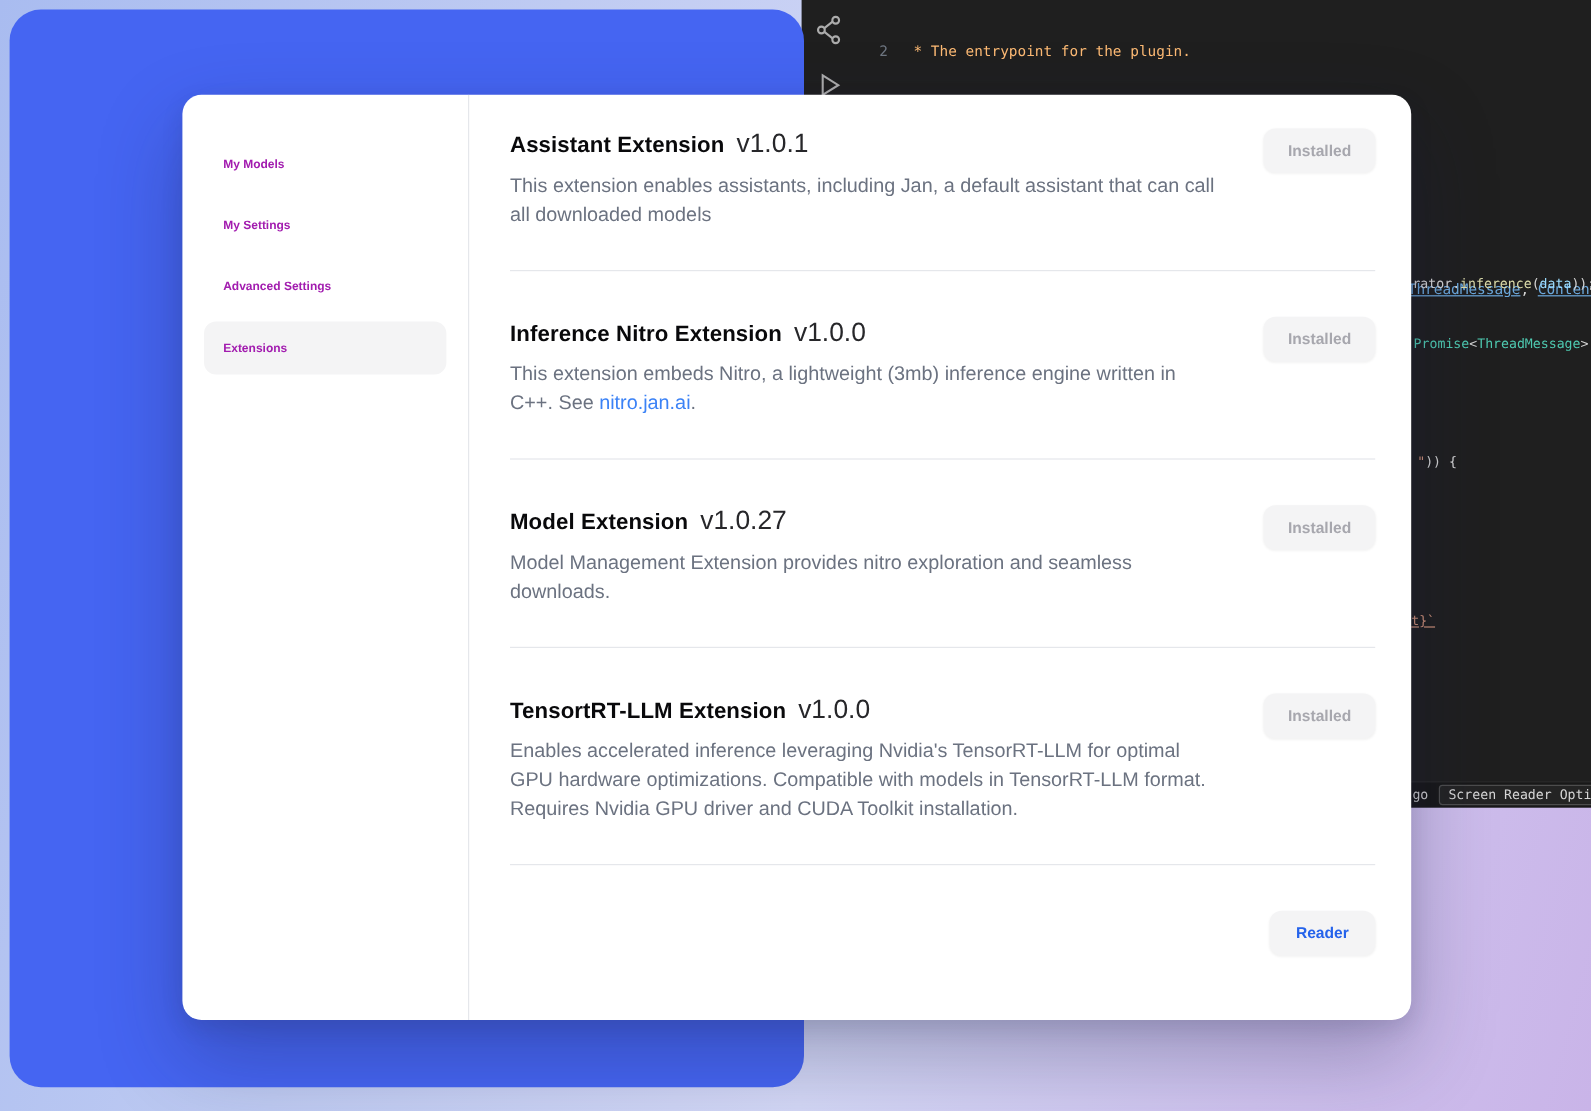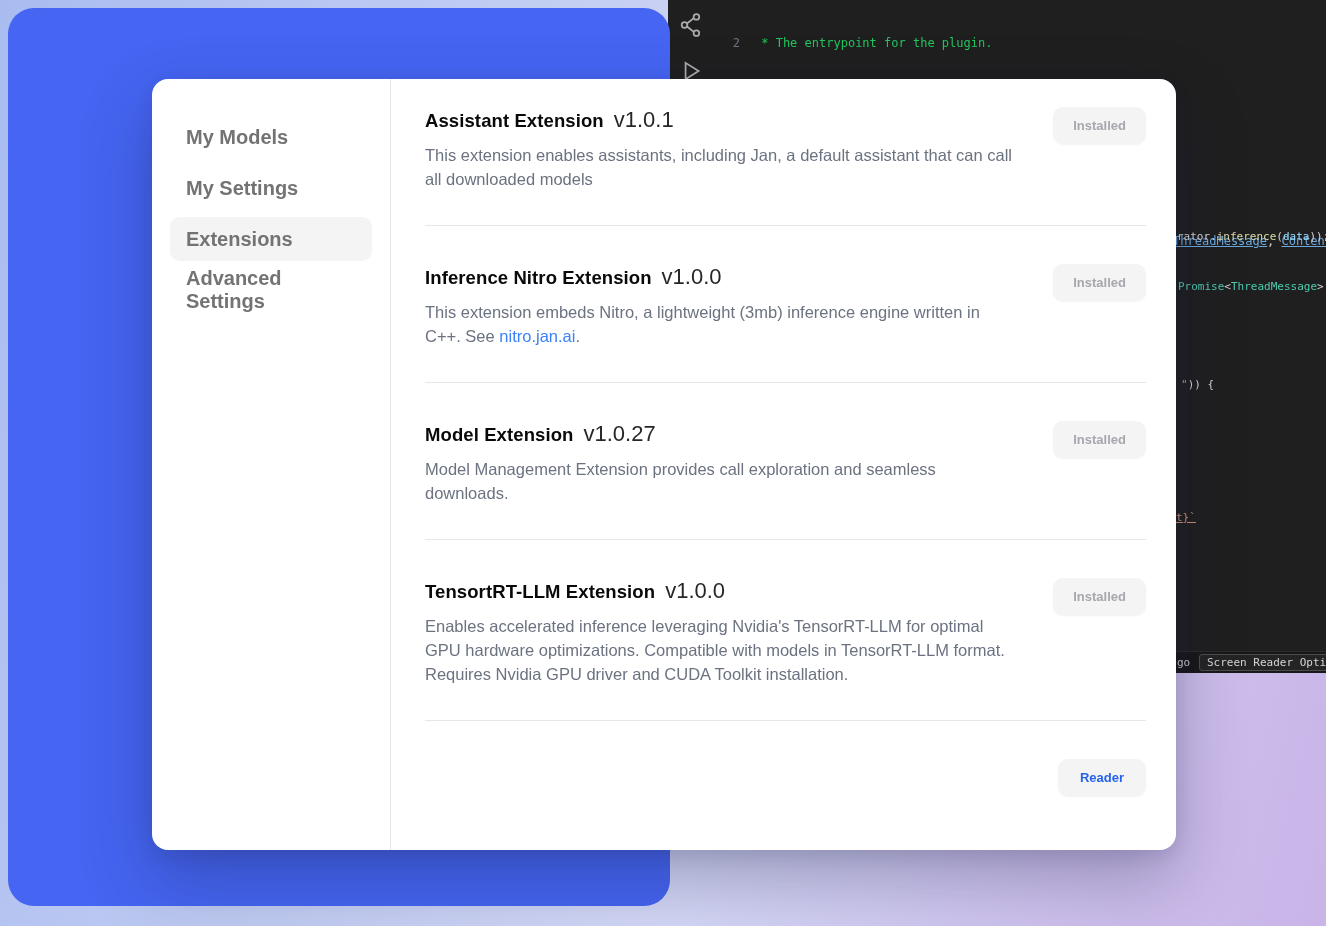--- a/index.html
+++ b/index.html
@@ -25,7 +25,7 @@
   .frag2 { left:510px; top:280px; }
   .frag3 { left:513px; top:378px; }
   .frag4 { left:508px; top:511px; }
-  .tok-comment { color:#22c55e; }
+  .tok-comment { color:#fdba74; }
   .tok-keyword { color:#c586c0; }
   .tok-plain   { color:#d4d4d4; }
   .tok-var     { color:#9cdcfe; }

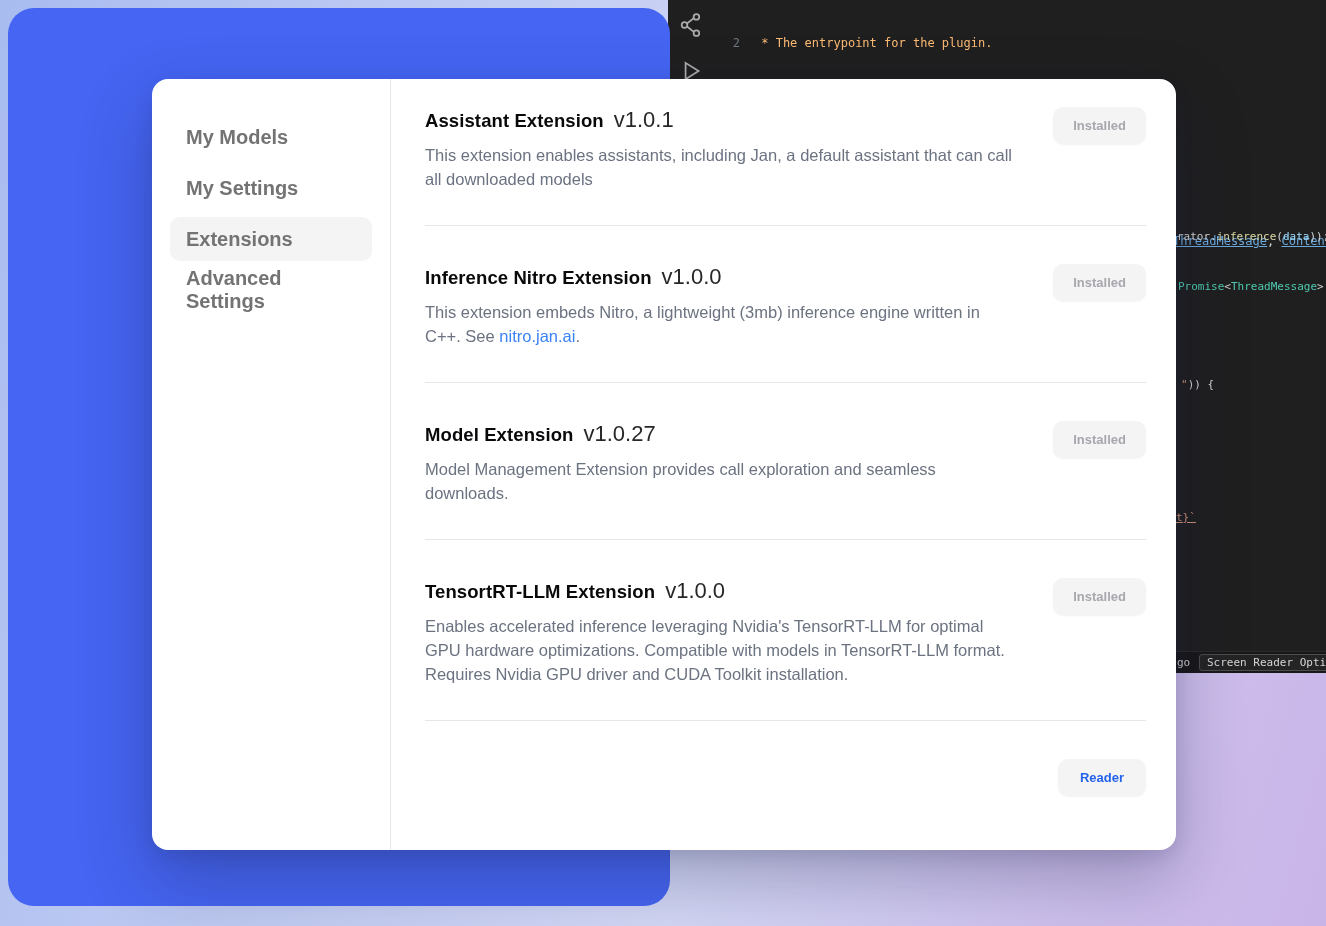--- a/index.html
+++ b/index.html
@@ -51,7 +51,7 @@
 
   .sidebar { width:239px; flex:0 0 auto; border-right:1px solid #e5e7eb; padding:36px 18px; }
   .side-item { height:44px; display:flex; align-items:center; padding:0 16px; margin-bottom:7px;
-               border-radius:10px; font-size:20px; font-weight:700; color:#737373; cursor:pointer; }
+               border-radius:10px; font-size:10px; font-weight:700; color:#a21caf; cursor:pointer; }
   .side-item.active { background:#f4f4f5; }
 
   .content { flex:1; padding:0 30px 0 34px; }

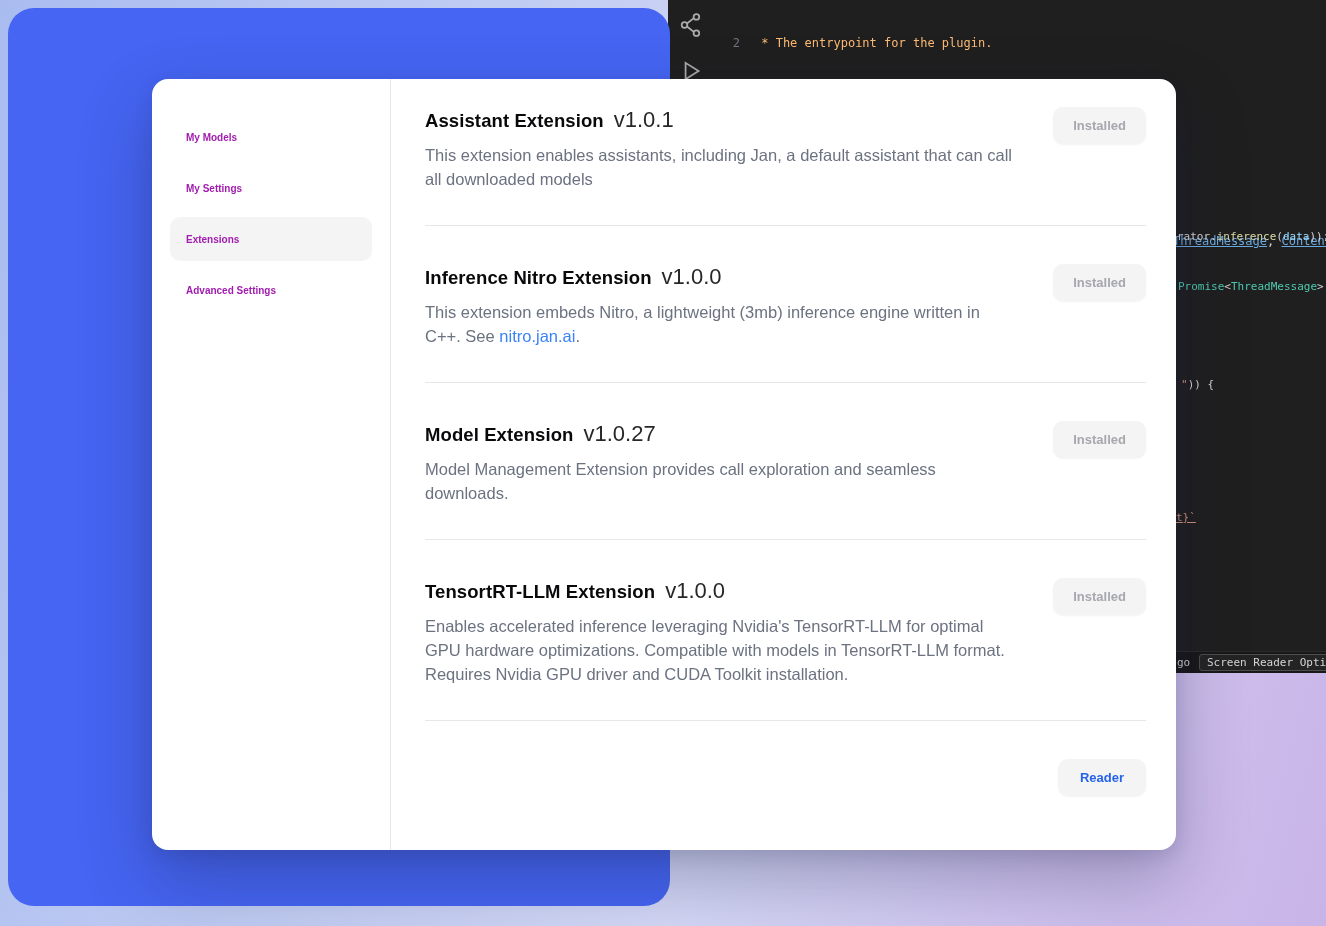--- a/index.html
+++ b/index.html
@@ -113,8 +113,8 @@
     <aside class="sidebar">
       <div class="side-item">My Models</div>
       <div class="side-item">My Settings</div>
+      <div class="side-item">Advanced Settings</div>
       <div class="side-item active">Extensions</div>
-      <div class="side-item">Advanced Settings</div>
     </aside>
 
     <main class="content">

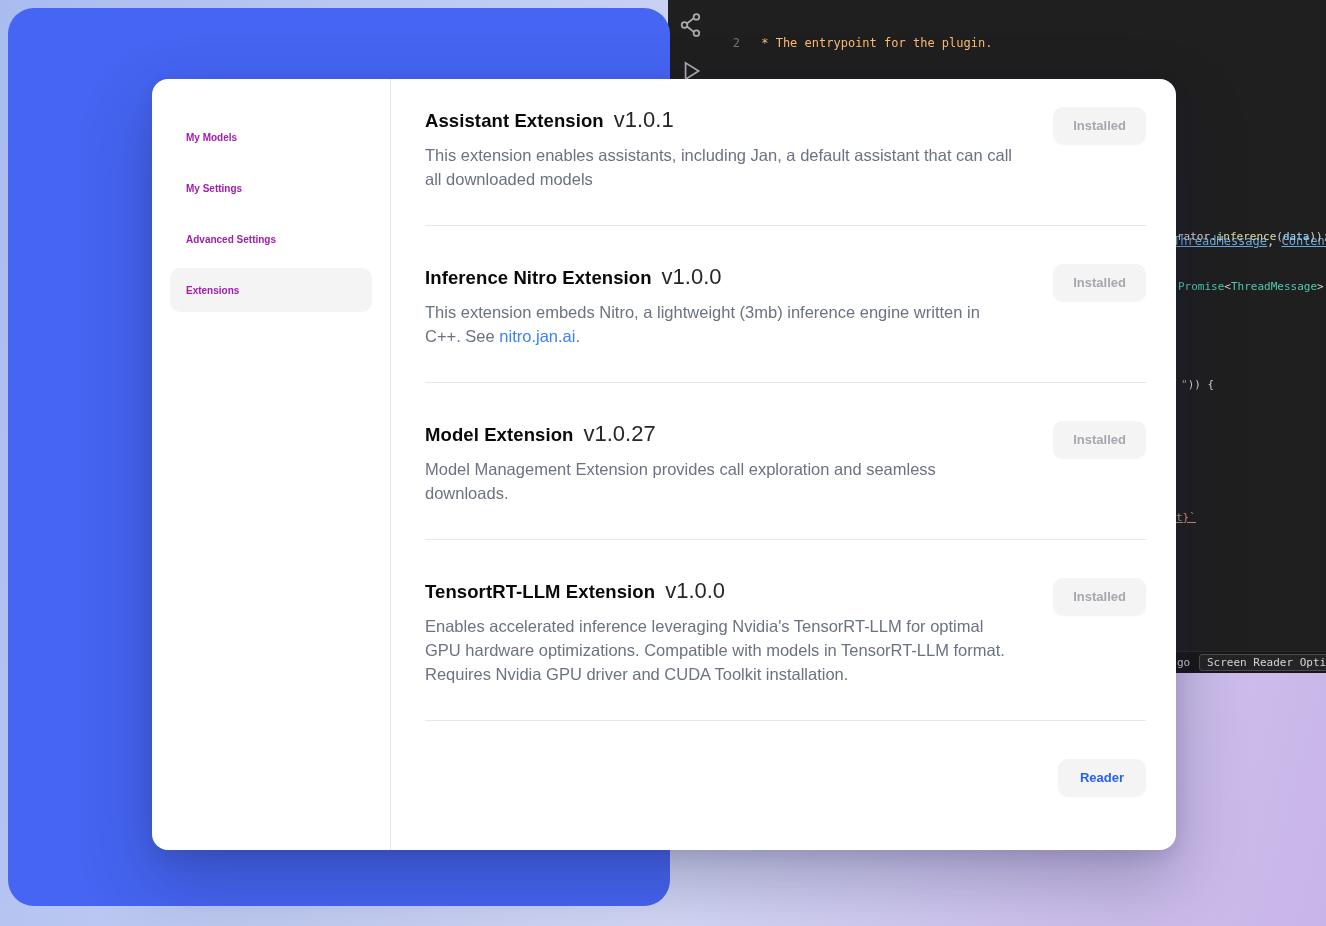--- a/index.html
+++ b/index.html
@@ -149,7 +149,7 @@
             <span class="ext-title">Model Extension</span>
             <span class="ext-ver">v1.0.27</span>
           </div>
-          <div class="ext-desc">Model Management Extension provides call exploration and seamless downloads.</div>
+          <div class="ext-desc">Model Management Extension provides nitro exploration and seamless downloads.</div>
         </div>
         <button class="btn">Installed</button>
       </div>

